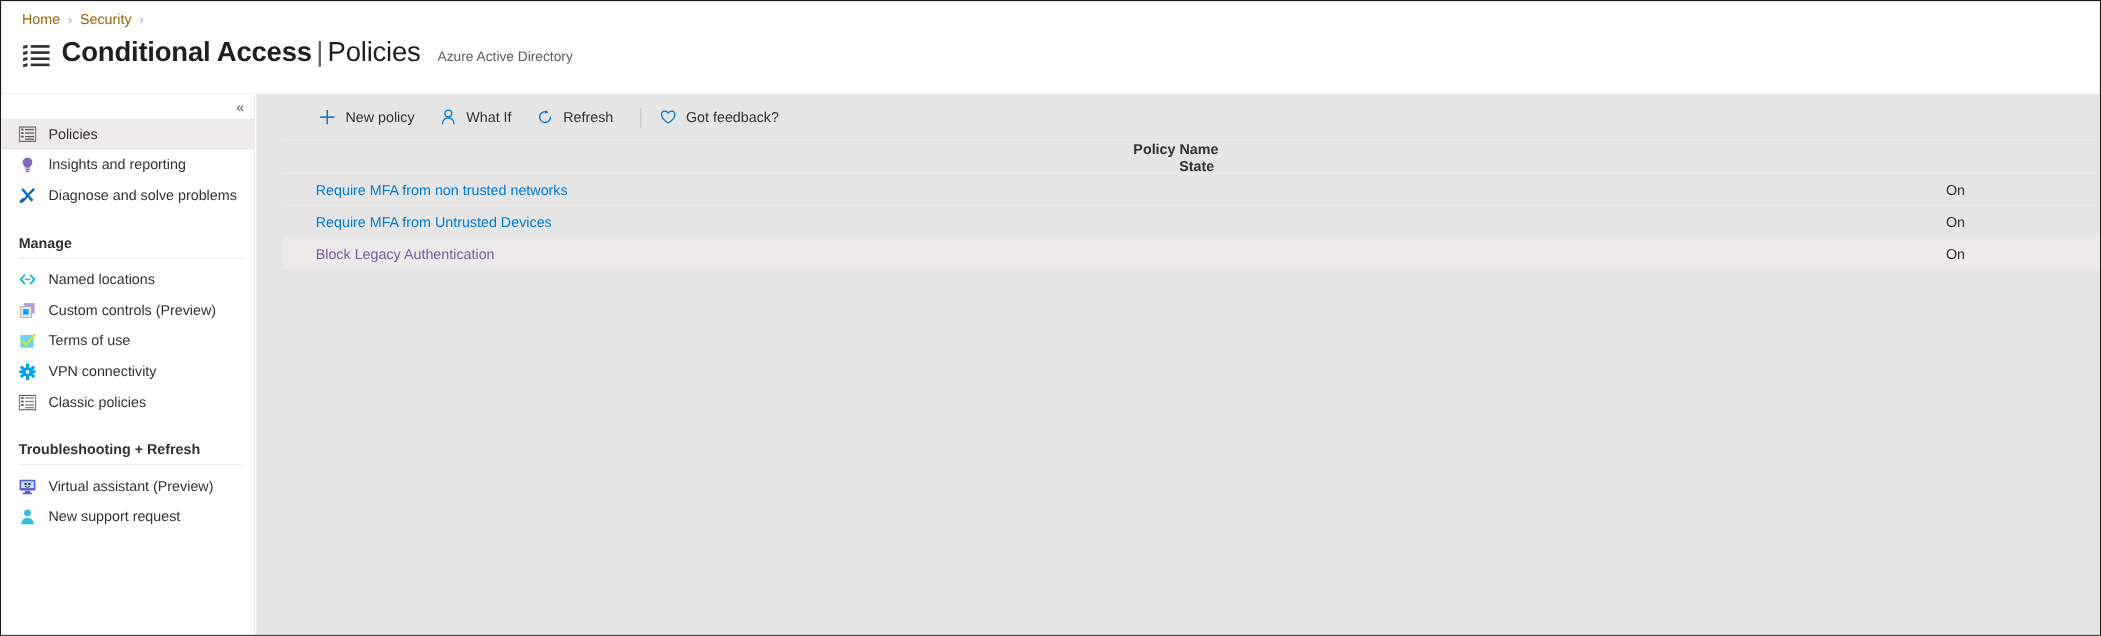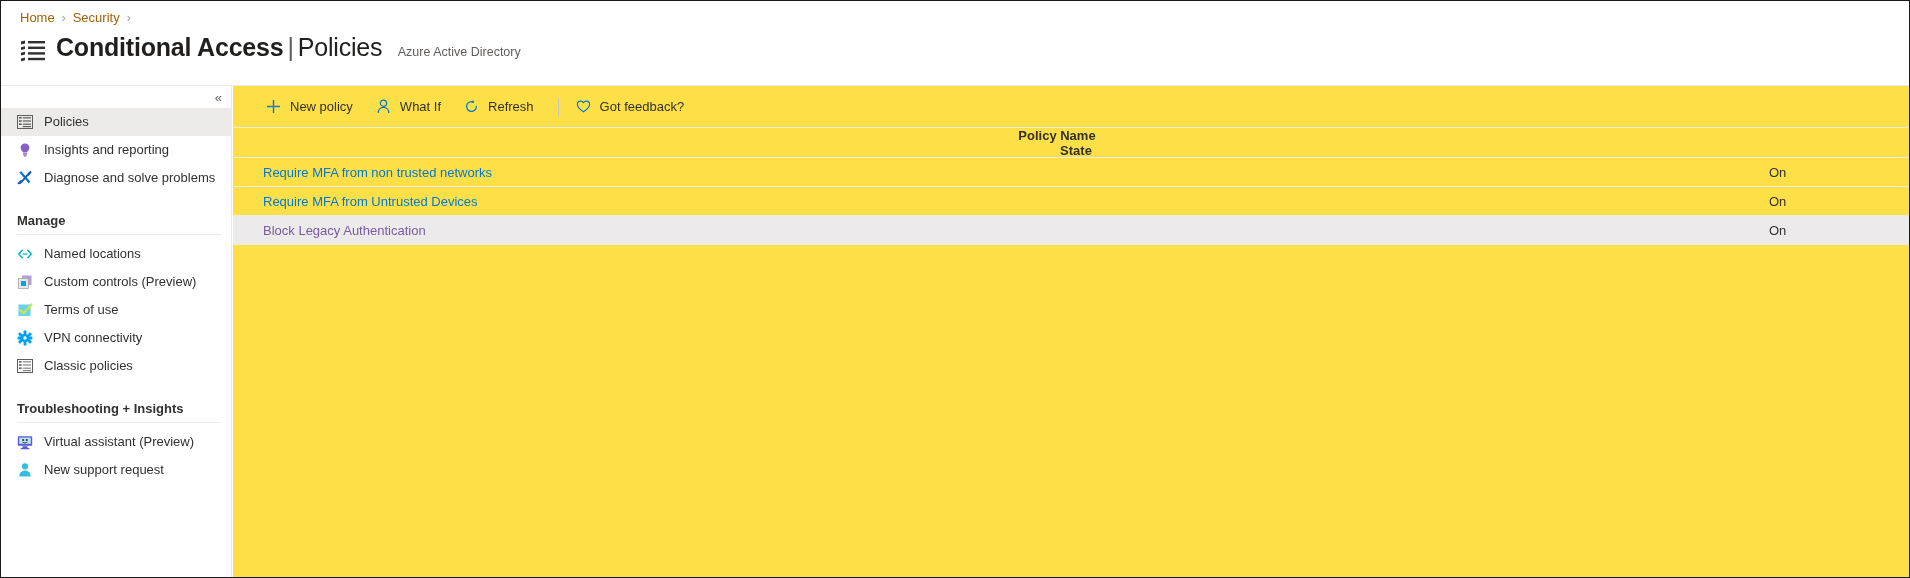--- a/index.html
+++ b/index.html
@@ -166,7 +166,8 @@
     right: 0;
     top: 85px;
     bottom: 0;
-    background: #fde047;
+    background: #e5e5e5;
+    padding-left: 24px;
   }
   .command-bar {
     height: 42px;

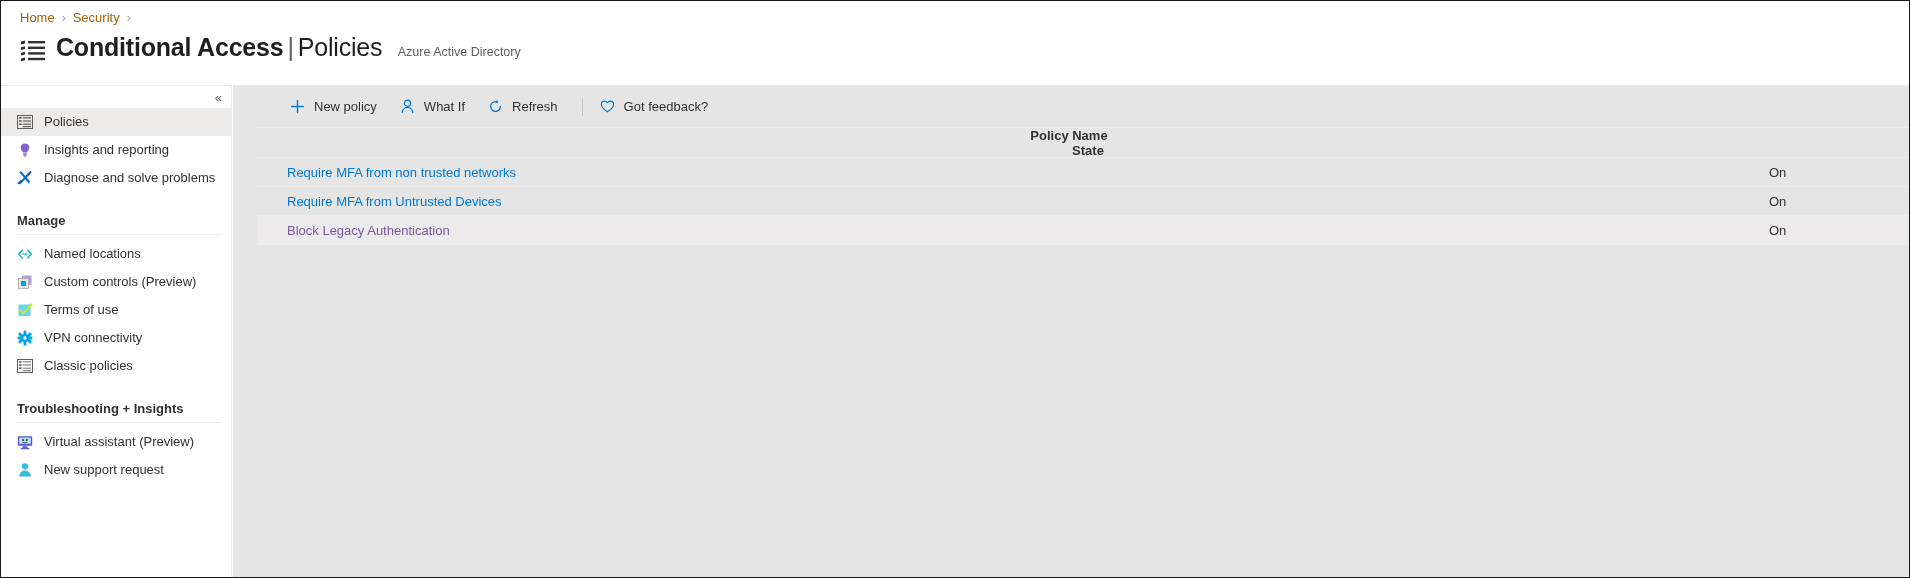--- a/index.html
+++ b/index.html
@@ -389,7 +389,7 @@
 
     <div class="nav-gap"></div>
 
-    <div class="nav-group">Troubleshooting + Insights</div>
+    <div class="nav-group">Troubleshooting + Refresh</div>
     <div class="nav-divider"></div>
 
     <div class="nav-item">

